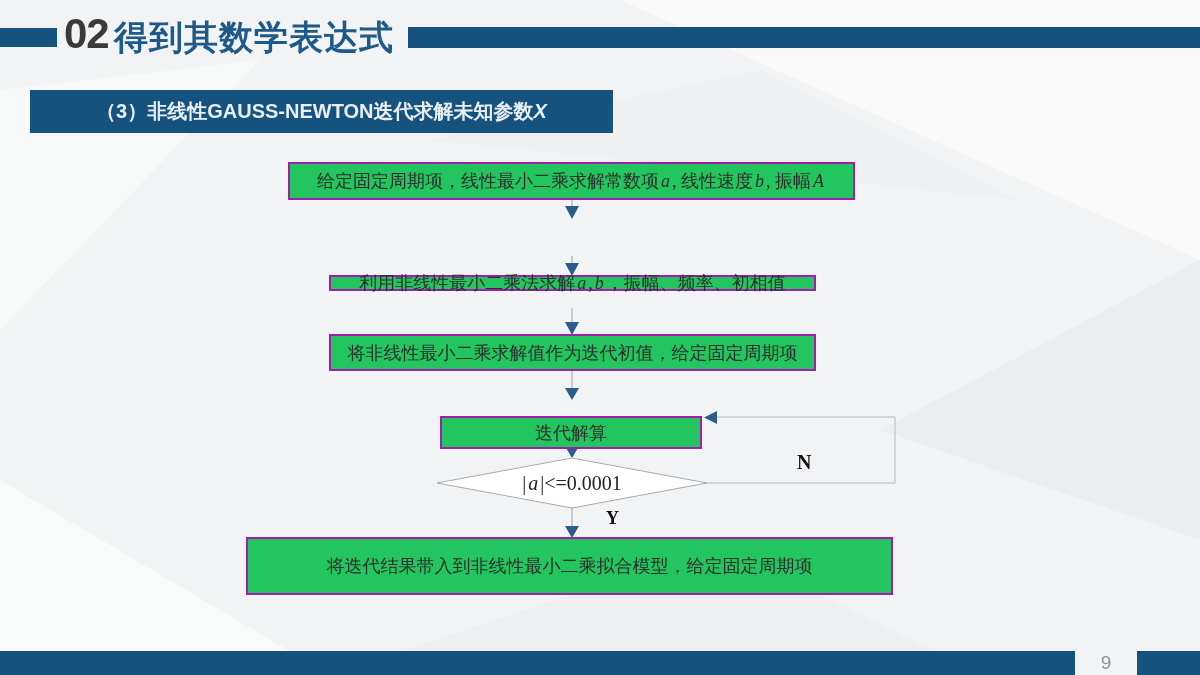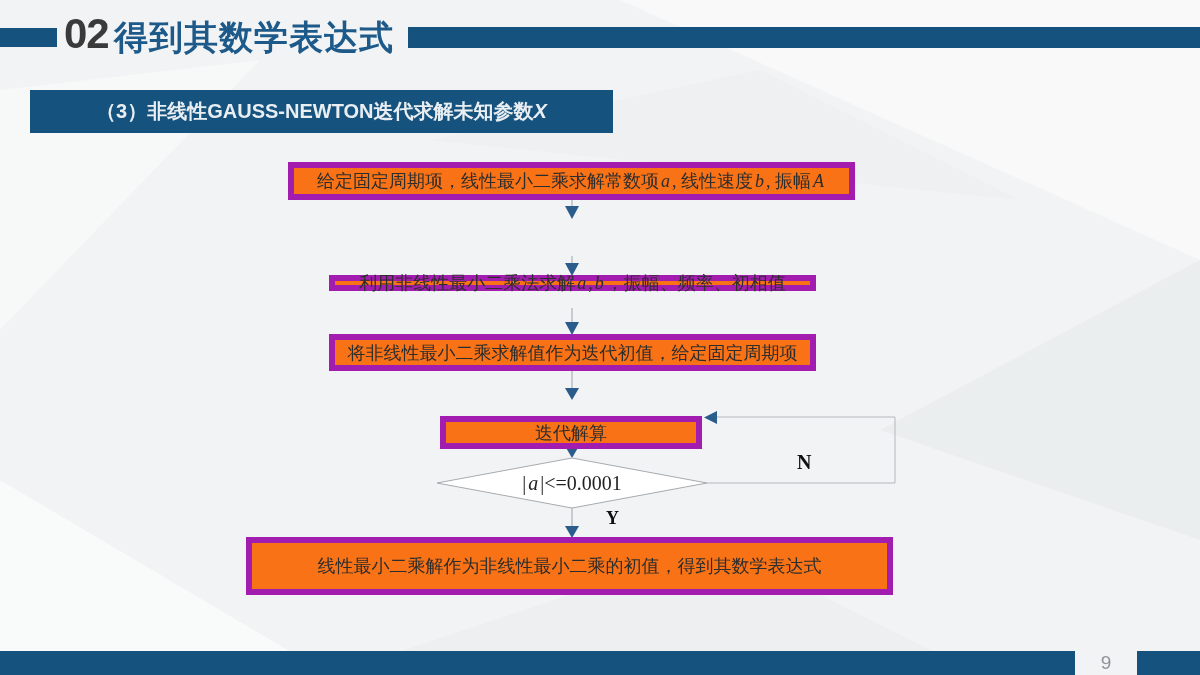--- a/index.html
+++ b/index.html
@@ -30,7 +30,7 @@
   
   .connectors{position:absolute;left:0;top:0;width:1200px;height:675px;z-index:1;}
   .fbox{
-    position:absolute;background:#f97316;border:6px solid #a21caf;box-sizing:border-box;
+    position:absolute;background:#22c55e;border:2px solid #a21caf;box-sizing:border-box;
     display:flex;align-items:center;justify-content:center;white-space:nowrap;
     font-family:"Liberation Serif","DejaVu Serif",serif;font-size:18px;color:#2d2d2d;z-index:2;
   }

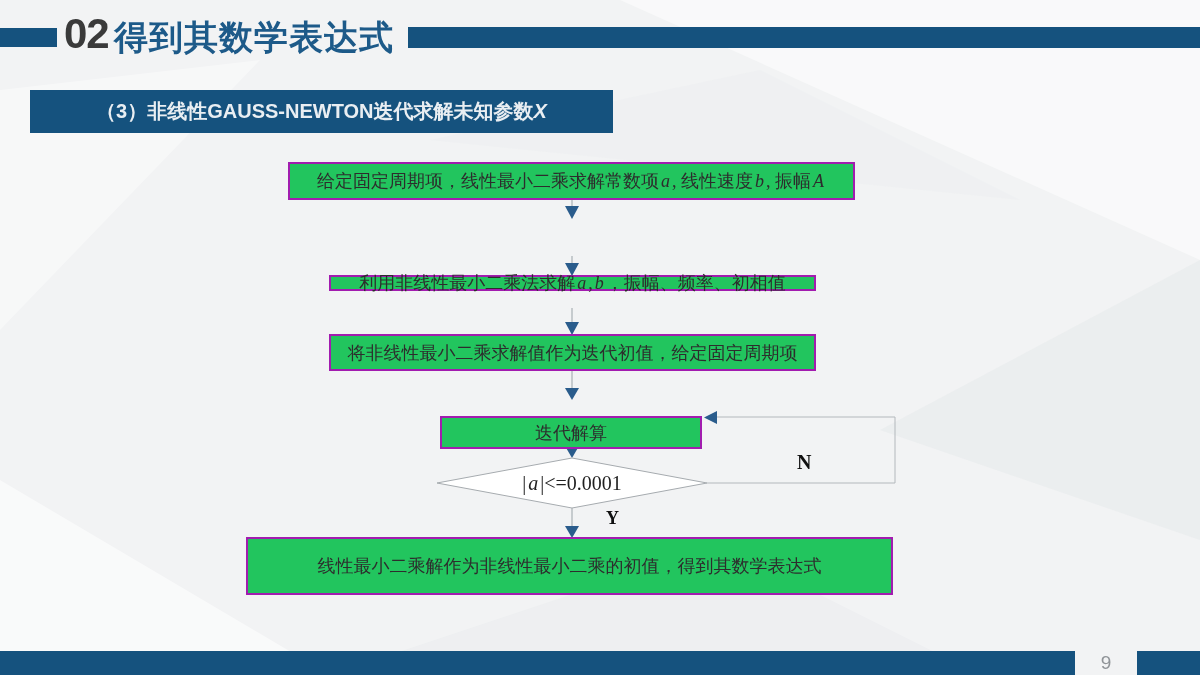--- a/index.html
+++ b/index.html
@@ -140,7 +140,7 @@
     </div>
 
   <div class="fbox b6">
-      <span>线性最小二乘解作为非线性最小二乘的初值，得到其数学表达式</span>
+      <span>将迭代结果带入到非线性最小二乘拟合模型，给定固定周期项</span>
     </div>
 
   <div class="branch-label lblN">N</div>

